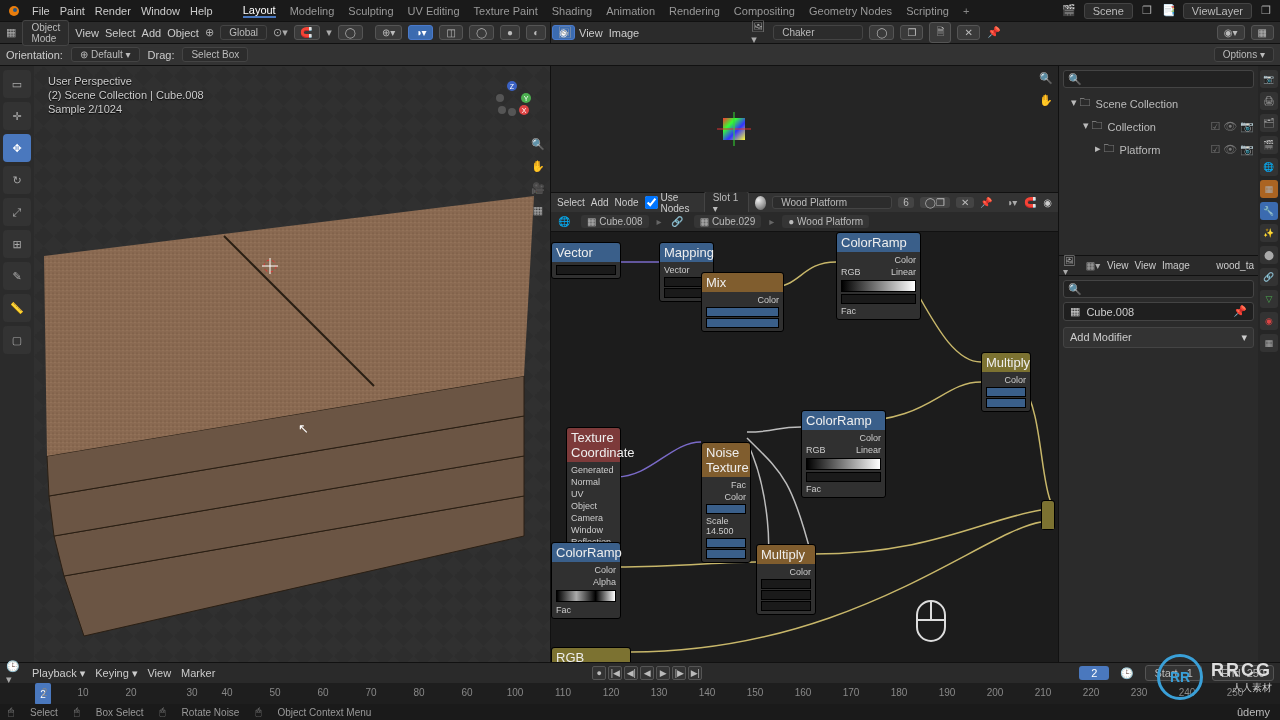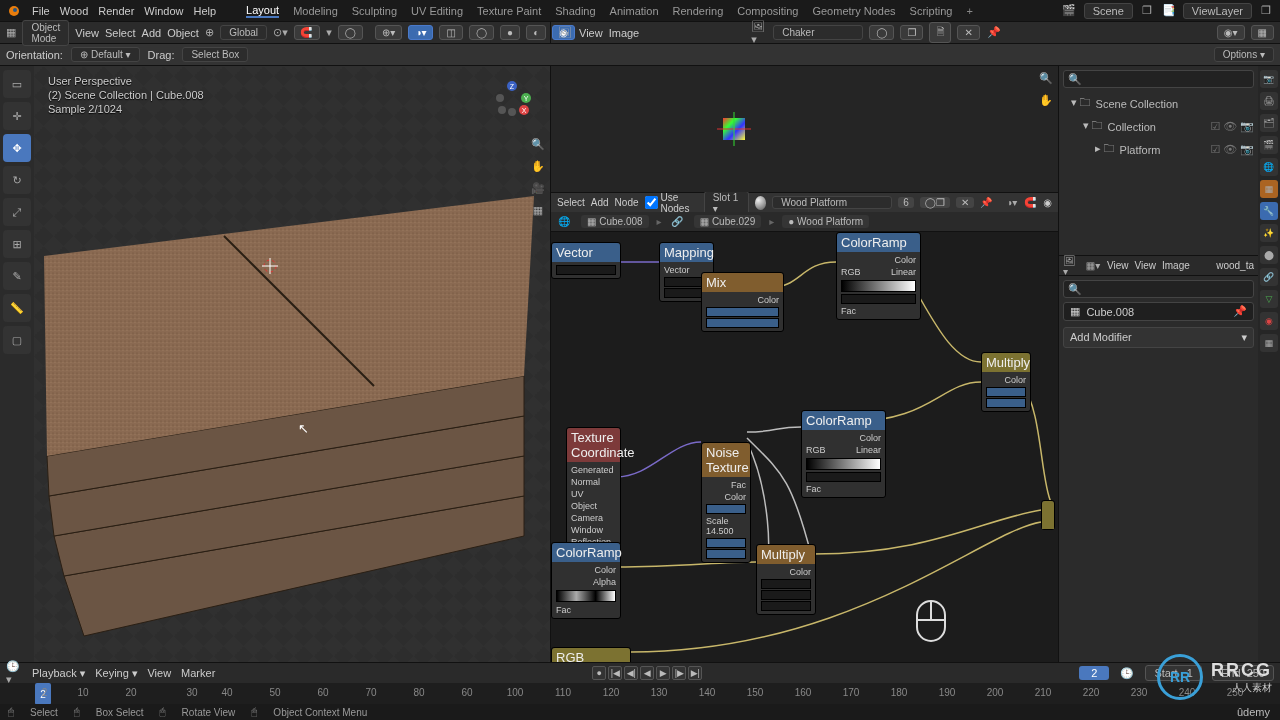--- a/index.html
+++ b/index.html
@@ -122,7 +122,7 @@
       </svg>
   </span>
   <span class="menu">File</span>
-  <span class="menu">Wood</span>
+  <span class="menu">Paint</span>
   <span class="menu">Render</span>
   <span class="menu">Window</span>
   <span class="menu">Help</span>

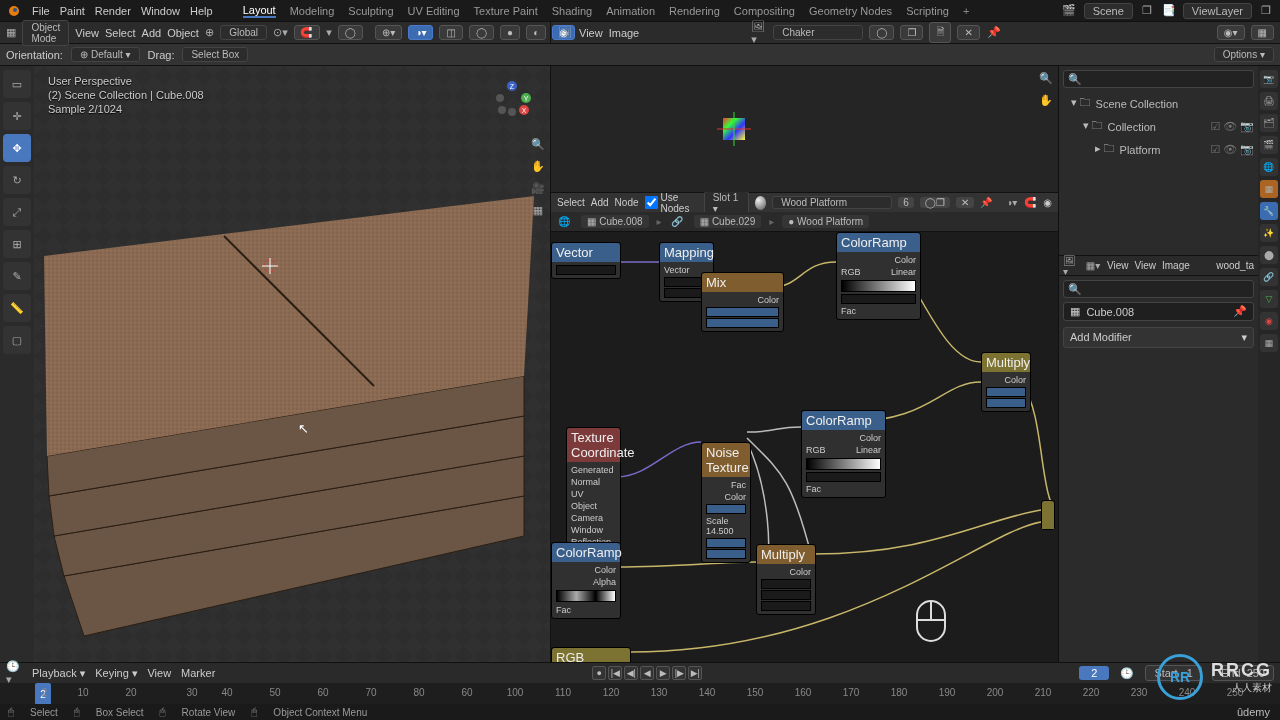--- a/index.html
+++ b/index.html
@@ -642,7 +642,7 @@
   <span>🖱</span>
   <span>Box Select</span>
   <span>🖱</span>
-  <span>Rotate View</span>
+  <span>Rotate Noise</span>
   <span>🖱</span>
   <span>Object Context Menu</span>
 </div>

